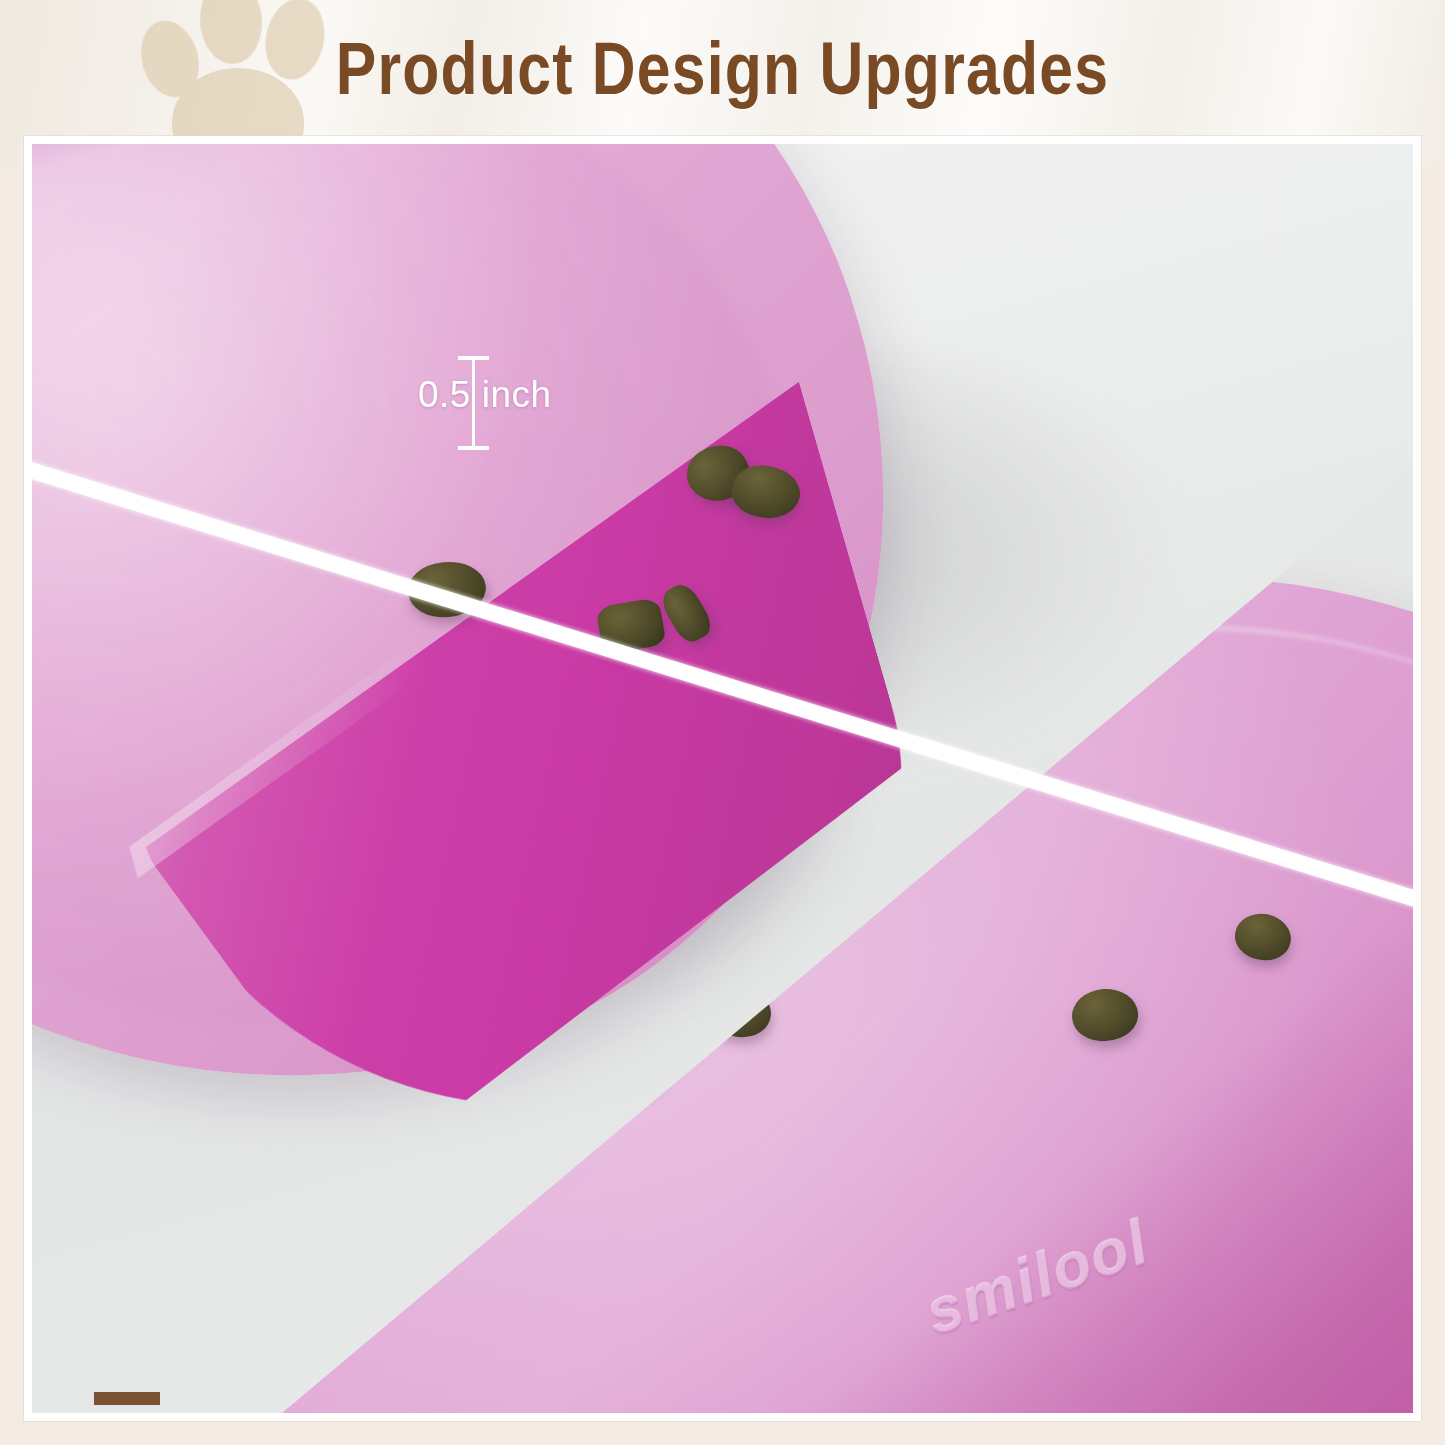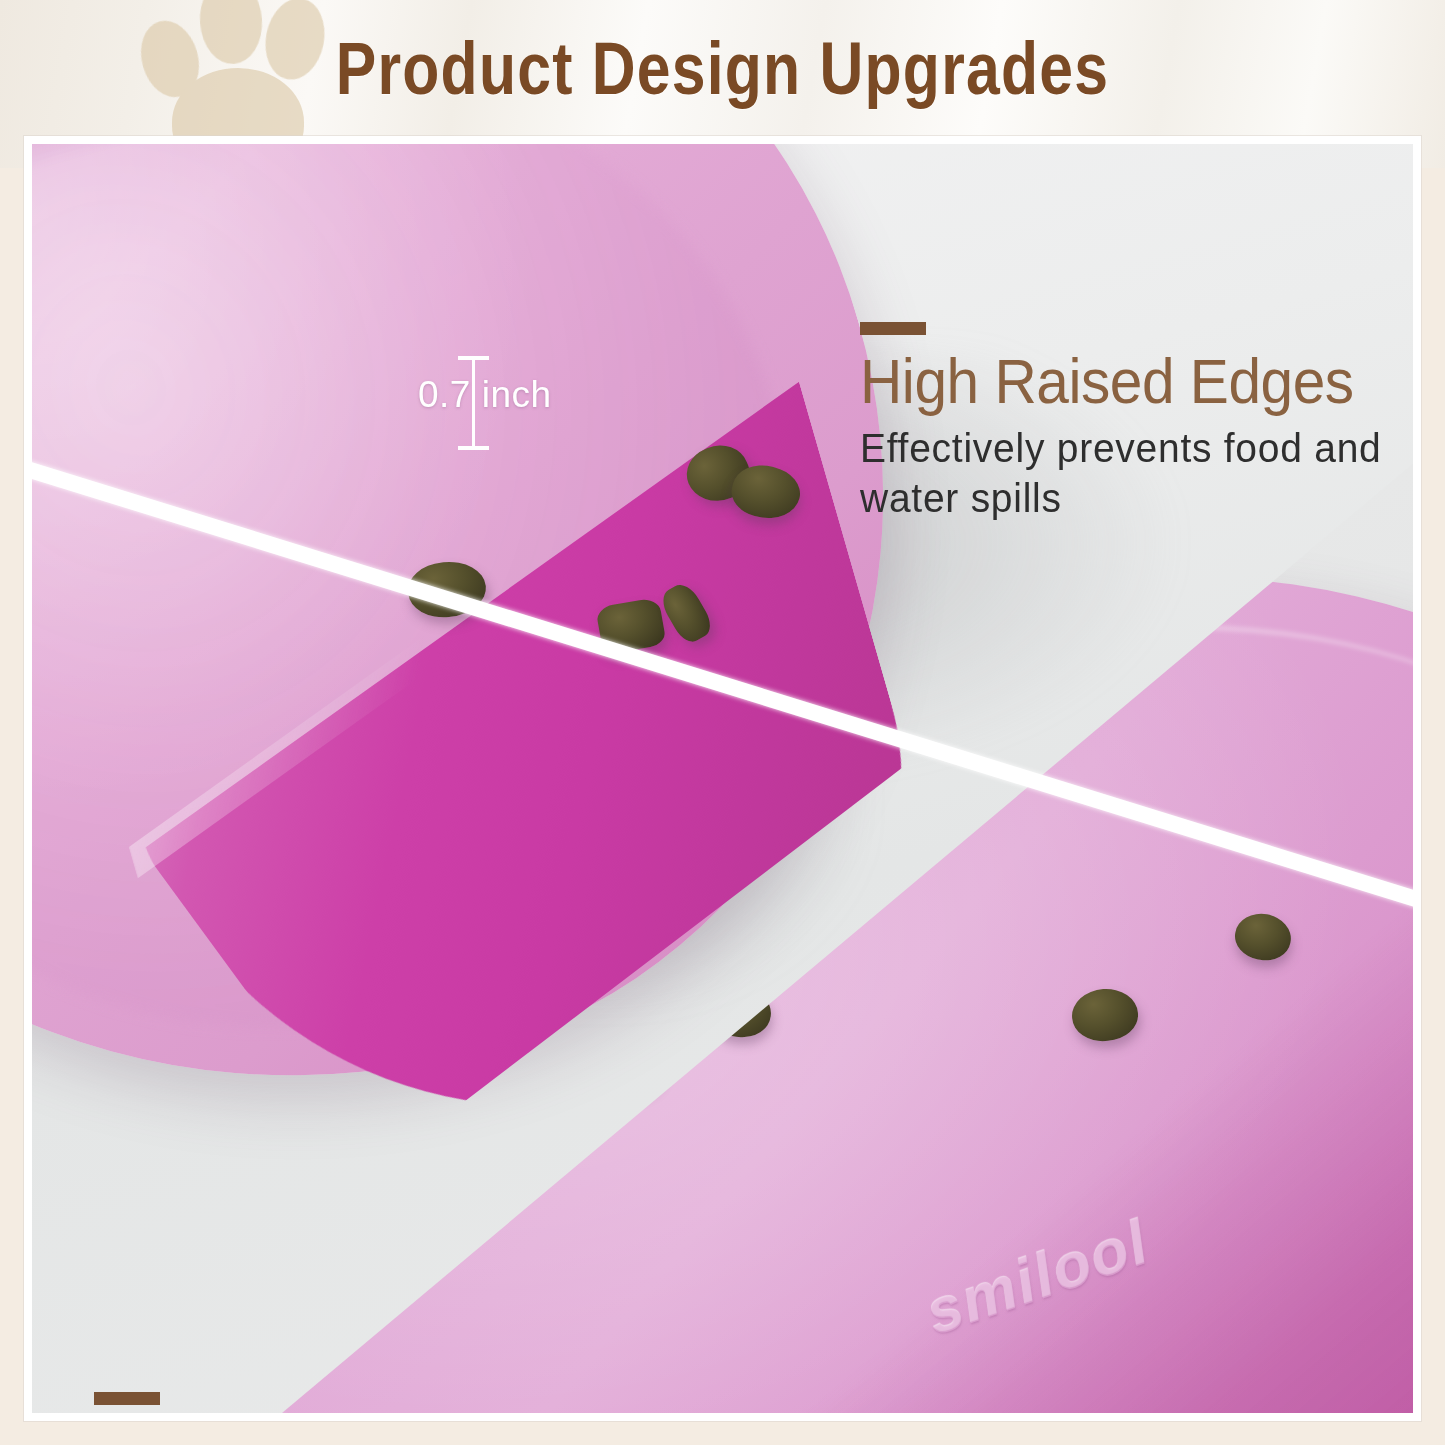--- a/index.html
+++ b/index.html
@@ -380,7 +380,7 @@
         <div class="cap-top"></div>
         <div class="vline"></div>
         <div class="cap-bot"></div>
-        <div class="dim-label">0.7 inch</div>
+        <div class="dim-label">0.5 inch</div>
       </div>
     </div>
 

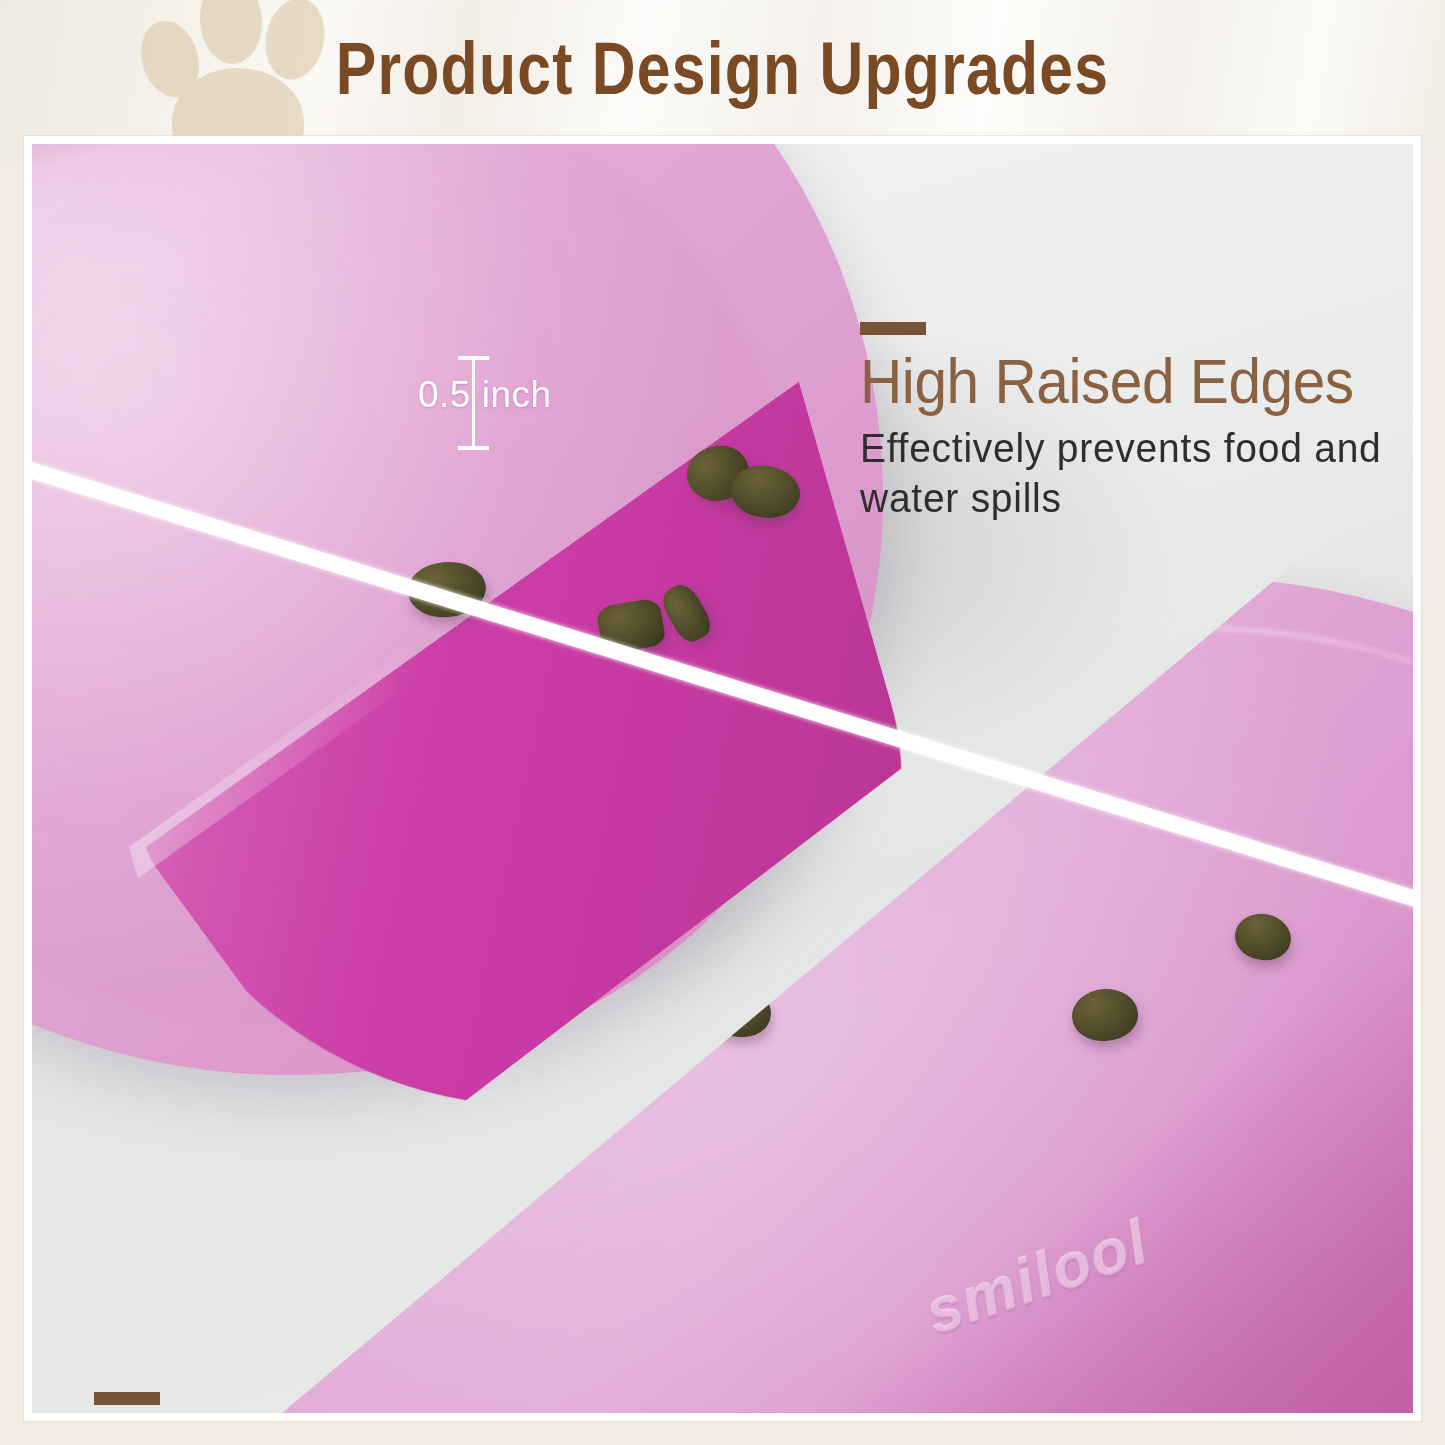--- a/index.html
+++ b/index.html
@@ -402,11 +402,6 @@
 
     <div class="divider"></div>
 
-    <div class="caption" id="caption-top">
-      <div class="cap-dash"></div>
-      <div class="cap-title">High Raised Edges</div>
-      <div class="cap-sub">Effectively prevents food and water spills</div>
-    </div>
 
     <div class="caption" id="caption-bottom">
       <div class="cap-dash"></div>

